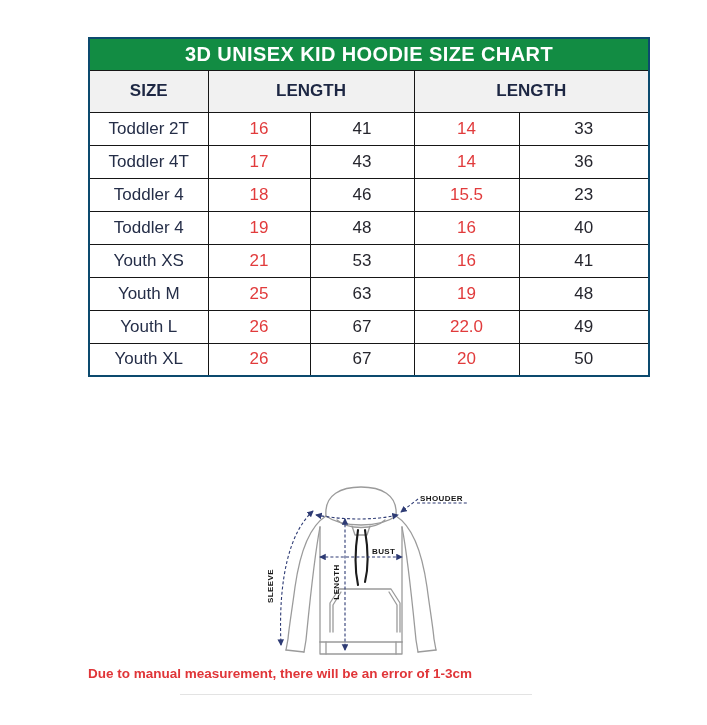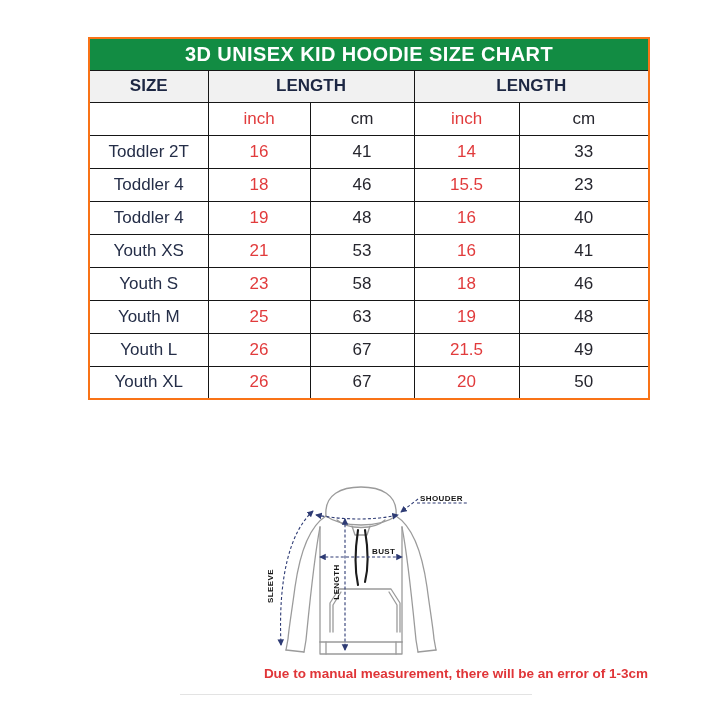--- a/index.html
+++ b/index.html
@@ -11,7 +11,7 @@
   .size-table { position:absolute; left:88px; top:37px; width:560px;
                 border-collapse:collapse; table-layout:fixed; }
   .size-table th, .size-table td { border:1.5px solid #161616; text-align:center; vertical-align:middle; }
-  .size-table { border:2px solid #f97316; }
+  .size-table { border:2px solid #0c4a6e; }
   .banner-cell { background:#128c43; color:#ffffff; font-size:20px; font-weight:bold;
                  height:32px; letter-spacing:0.4px; }
   .group-row th { background:#f1f1f1; color:#1d2743; font-size:17px; font-weight:bold; height:32px; }

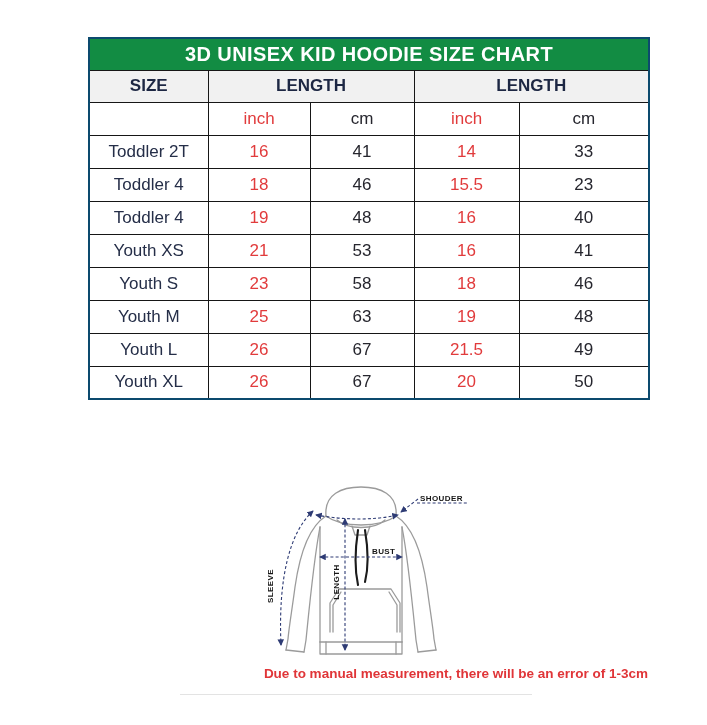--- a/index.html
+++ b/index.html
@@ -14,7 +14,7 @@
   .size-table { border:2px solid #0c4a6e; }
   .banner-cell { background:#128c43; color:#ffffff; font-size:20px; font-weight:bold;
                  height:32px; letter-spacing:0.4px; }
-  .group-row th { background:#f1f1f1; color:#1d2743; font-size:17px; font-weight:bold; height:32px; }
+  .group-row th { background:#f1f1f1; color:#1d2743; font-size:17px; font-weight:bold; height:42px; }
   .units-row td { height:33px; font-size:17px; background:#ffffff; }
   .data-row td  { height:33px; font-size:17px; background:#ffffff;text-align:center; }
   .size-cell  { color:#252e48; }

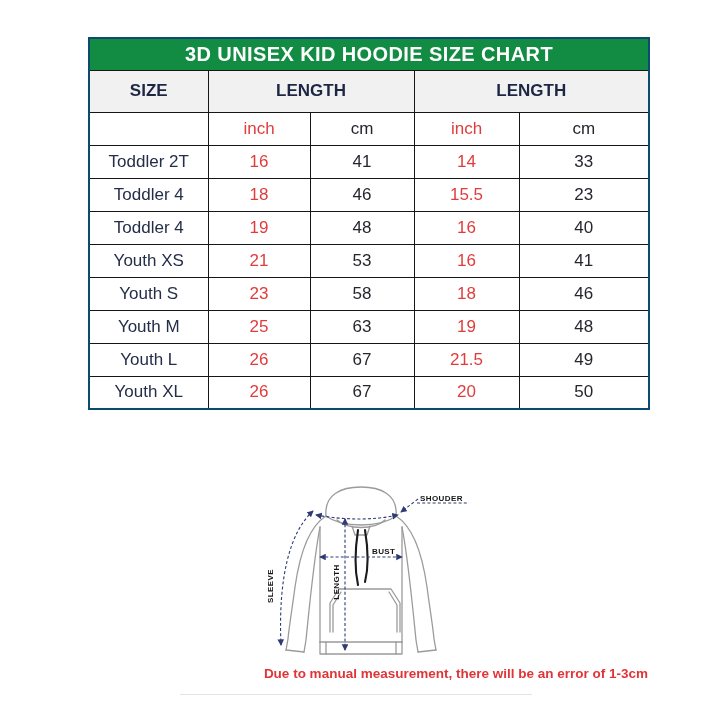--- a/index.html
+++ b/index.html
@@ -56,13 +56,6 @@
         <th>SIZE</th>
         <th colspan="2">LENGTH</th>
         <th colspan="2">LENGTH</th>
-      </tr>
-      <tr class="units-row">
-        <td></td>
-        <td class="num-red">inch</td>
-        <td class="num-dark">cm</td>
-        <td class="num-red">inch</td>
-        <td class="num-dark">cm</td>
       </tr>
     </thead>
     <tbody>

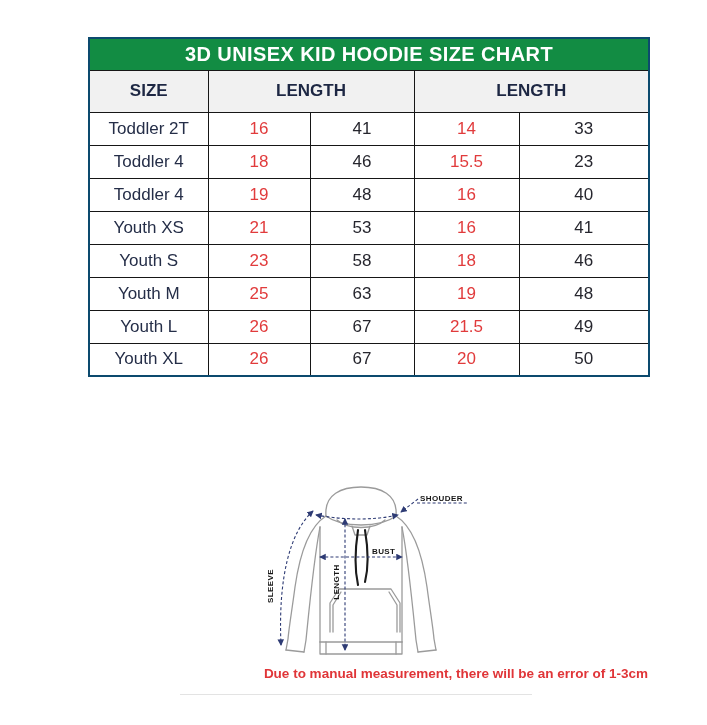--- a/index.html
+++ b/index.html
@@ -68,6 +68,13 @@
     </tr>
 
 
+    <tr class="data-row">
+      <td class="size-cell">Toddler 4T</td>
+      <td class="num-red">17</td>
+      <td class="num-dark">43</td>
+      <td class="num-red">14</td>
+      <td class="num-dark">36</td>
+    </tr>
 
     <tr class="data-row">
       <td class="size-cell">Toddler 4</td>

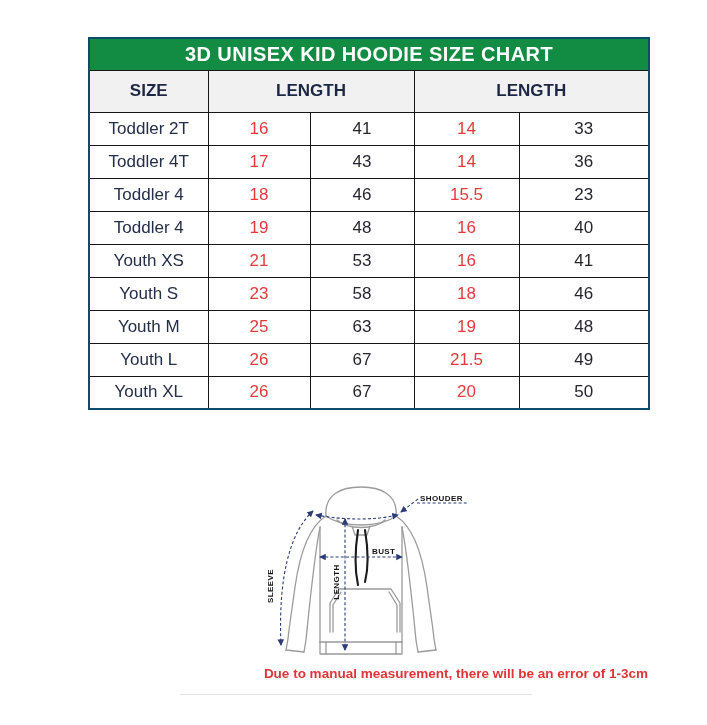--- a/index.html
+++ b/index.html
@@ -100,13 +100,6 @@
       <td class="num-dark">41</td>
     </tr>
 
-    <tr class="data-row">
-      <td class="size-cell">Youth S</td>
-      <td class="num-red">23</td>
-      <td class="num-dark">58</td>
-      <td class="num-red">18</td>
-      <td class="num-dark">46</td>
-    </tr>
 
     <tr class="data-row">
       <td class="size-cell">Youth M</td>

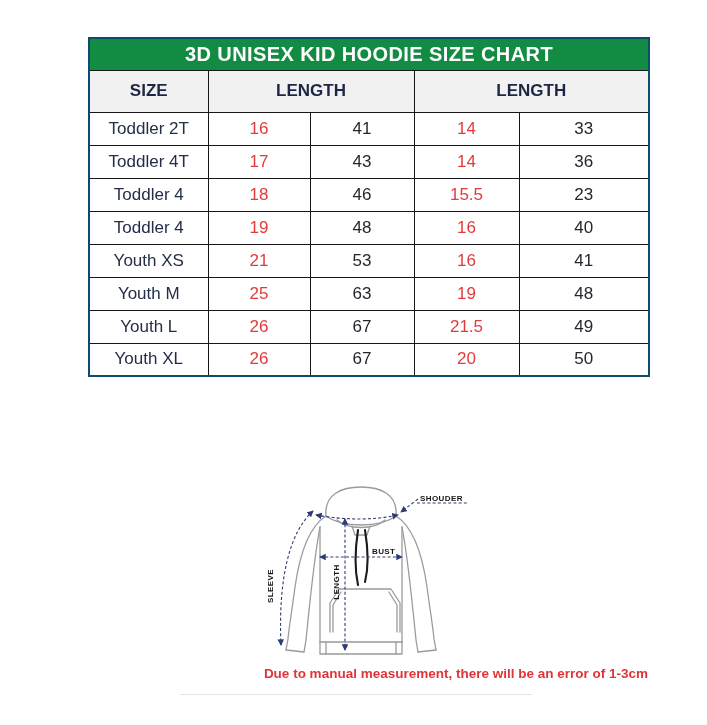--- a/index.html
+++ b/index.html
@@ -113,7 +113,7 @@
       <td class="size-cell">Youth L</td>
       <td class="num-red">26</td>
       <td class="num-dark">67</td>
-      <td class="num-red">21.5</td>
+      <td class="num-red">22.0</td>
       <td class="num-dark">49</td>
     </tr>
 

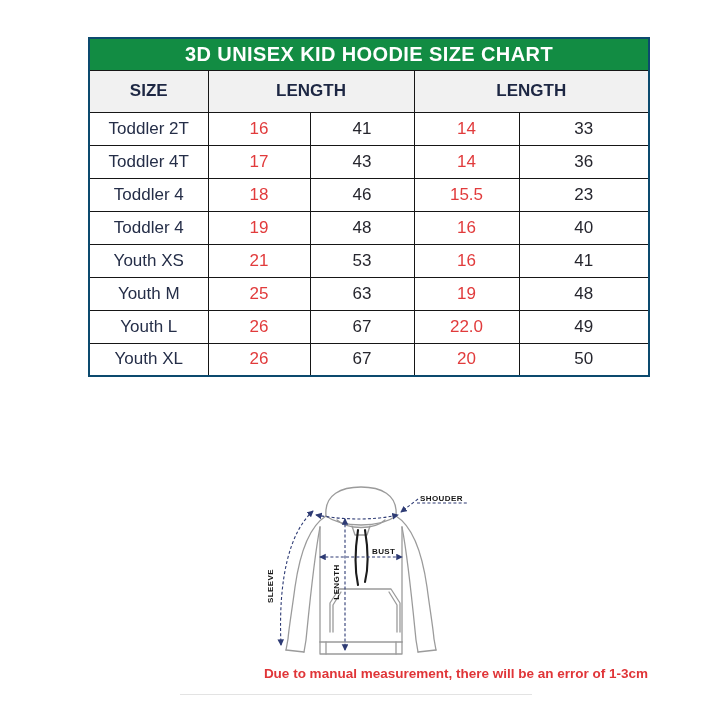--- a/index.html
+++ b/index.html
@@ -31,7 +31,7 @@
                 font-weight:bold; fill:#161616; letter-spacing:0.4px; }
 
   
-  .footer-note { position:absolute; left:88px; top:666px; width:560px; text-align:right;
+  .footer-note { position:absolute; left:88px; top:666px; width:560px; text-align:left;
                  color:#e03538; font-size:13.5px; font-weight:bold; }
   .footer-line { position:absolute; left:180px; top:694px; width:352px; height:1px; background:#e3e3e3; }
 </style>

